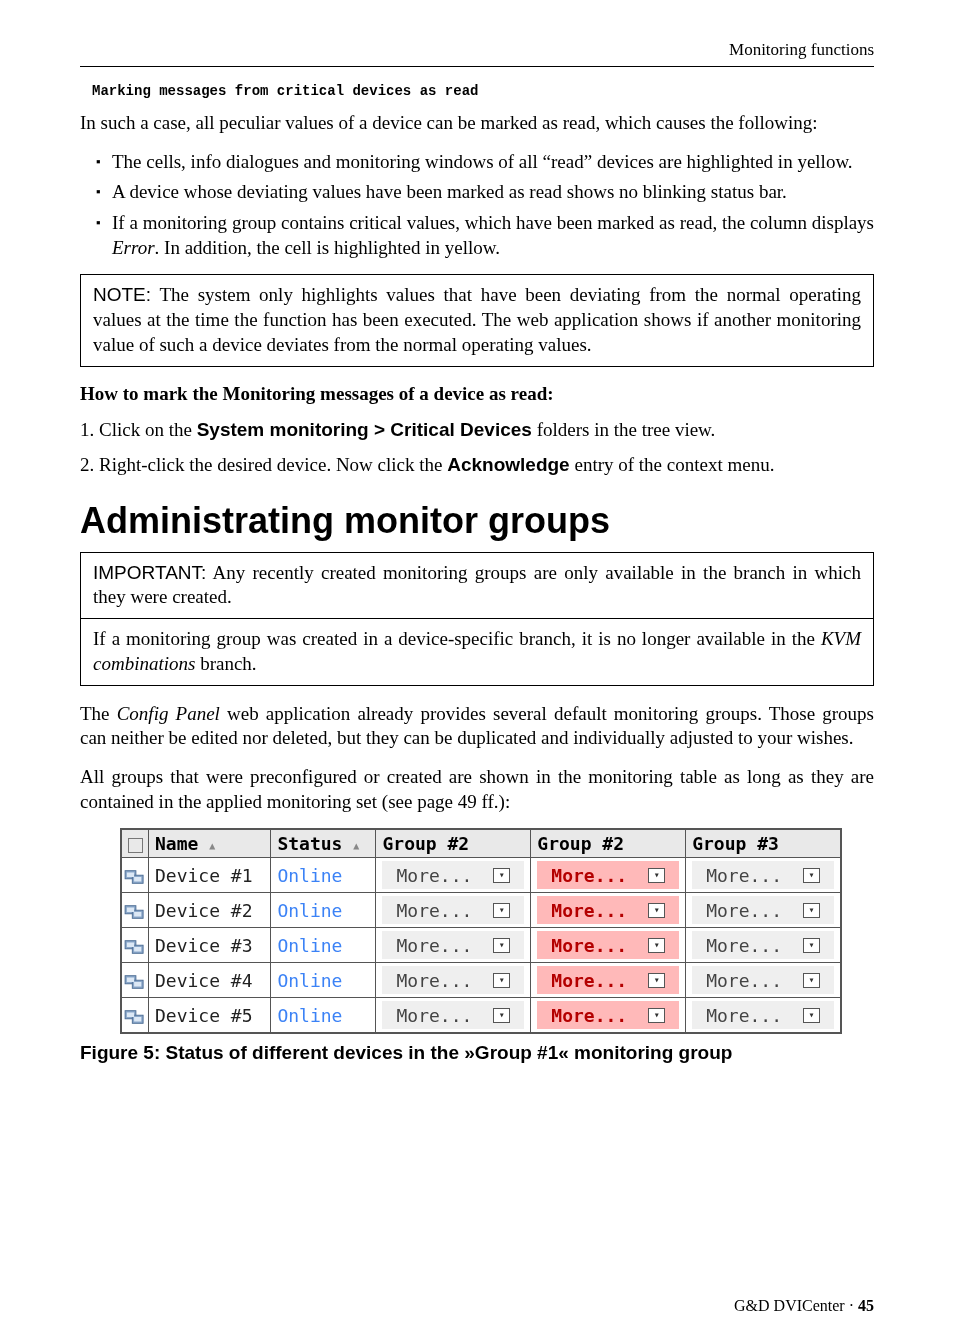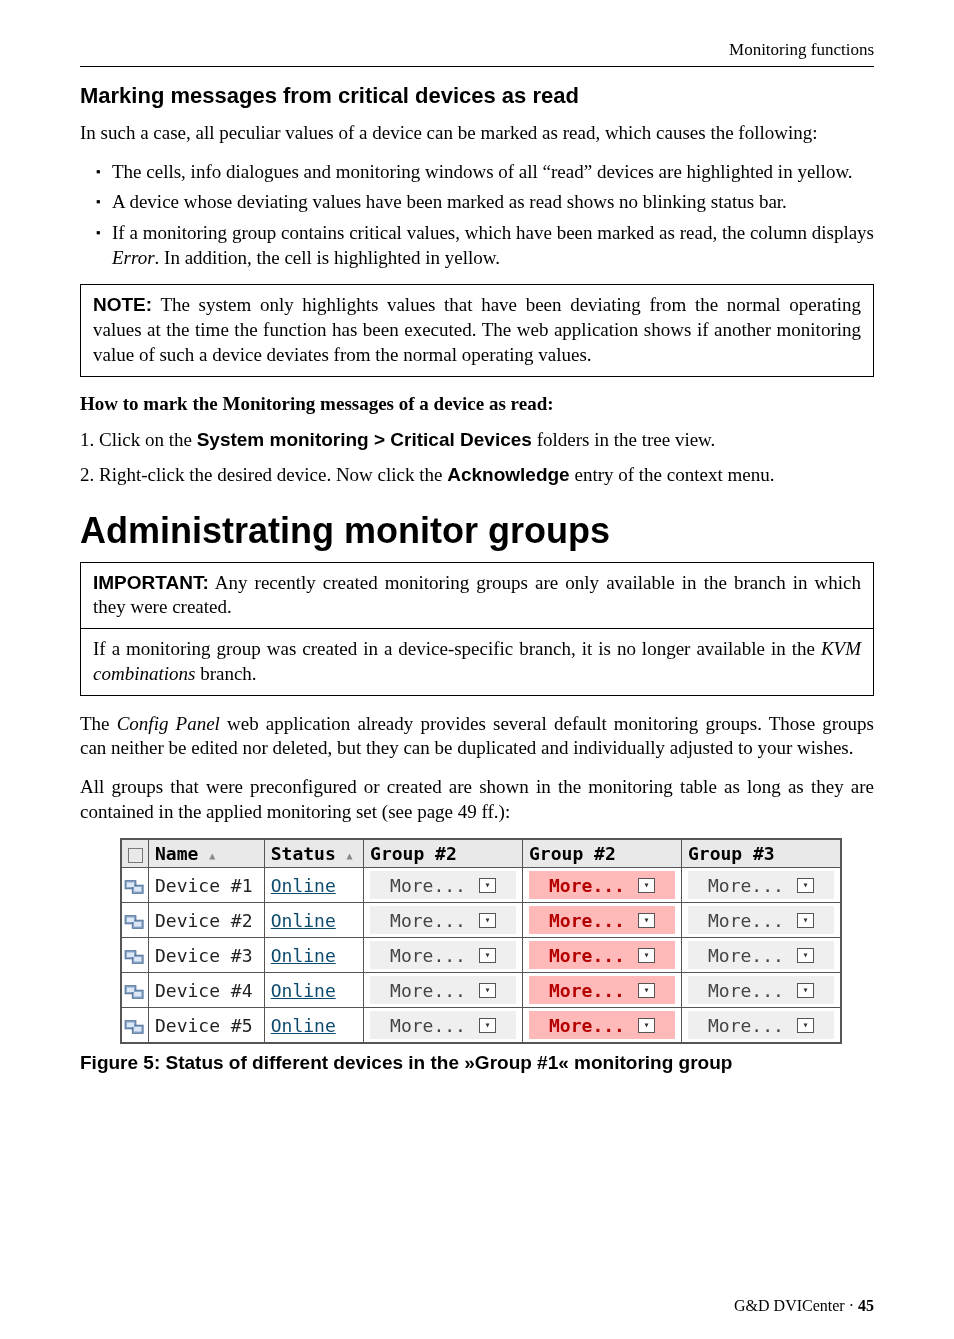--- a/index.html
+++ b/index.html
@@ -28,10 +28,10 @@
     margin: 0 0 16px 0;
   }
   h2.section-title {
-    font-family: Liberation Sans, sans-serif;
-    font-weight: bold;
-    font-size: 22px;
-    margin: 10px 0 12px 0;
+    font-family: Liberation Mono, monospace;
+    font-weight: bold;
+    font-size: 14px;
+    margin: 10px 0 12px 12px;
   }
   p.body {
     font-size: 19px;

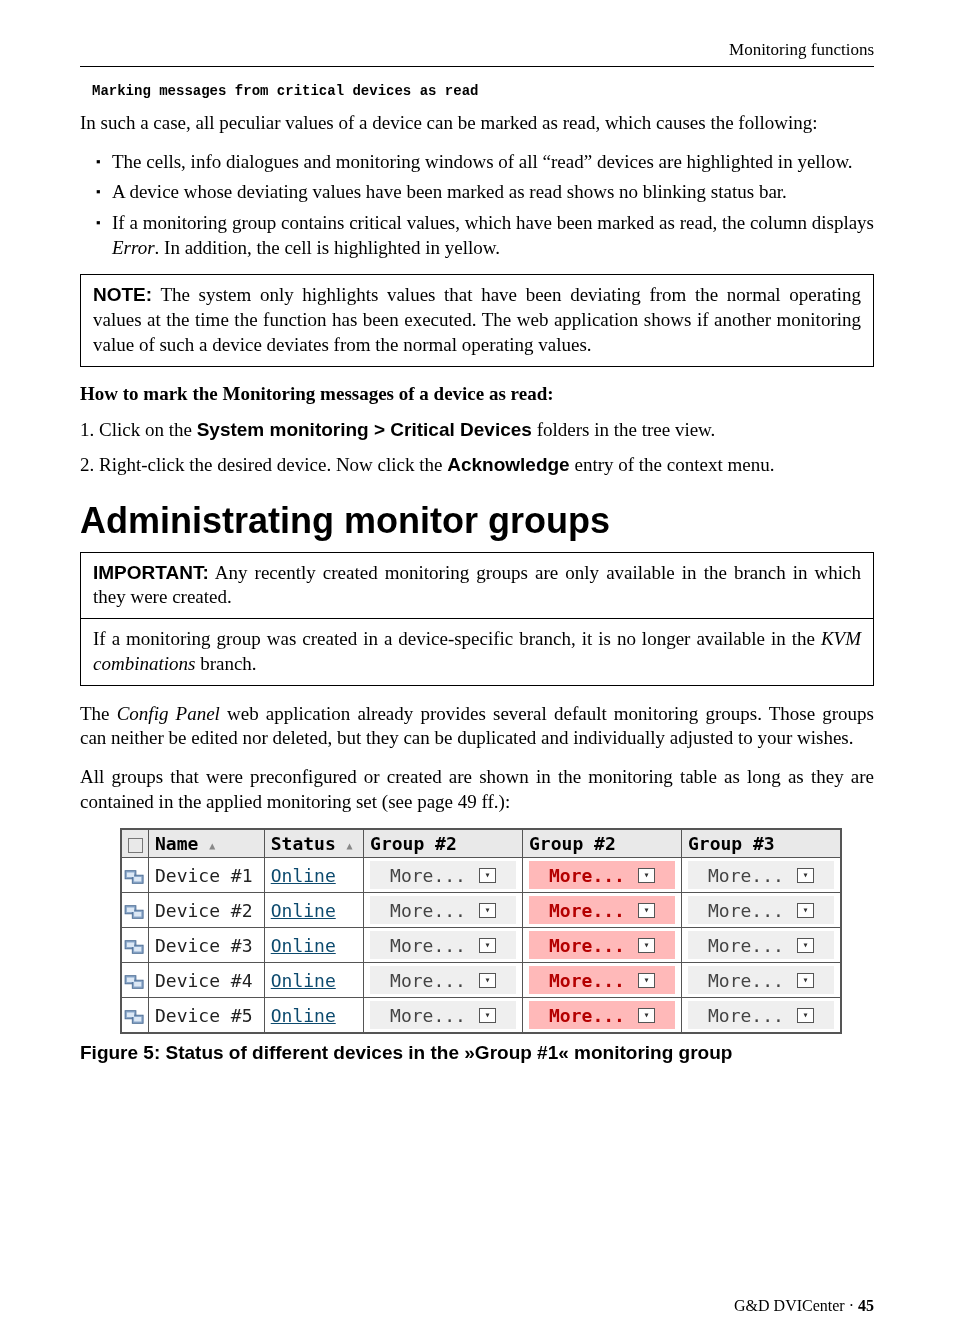--- a/index.html
+++ b/index.html
@@ -69,7 +69,7 @@
   }
   .note-box .note-label {
     font-family: Arial, Helvetica, sans-serif;
-    font-weight: bold;
+    font-weight: normal;
   }
   .note-box hr.inner {
     border: none;

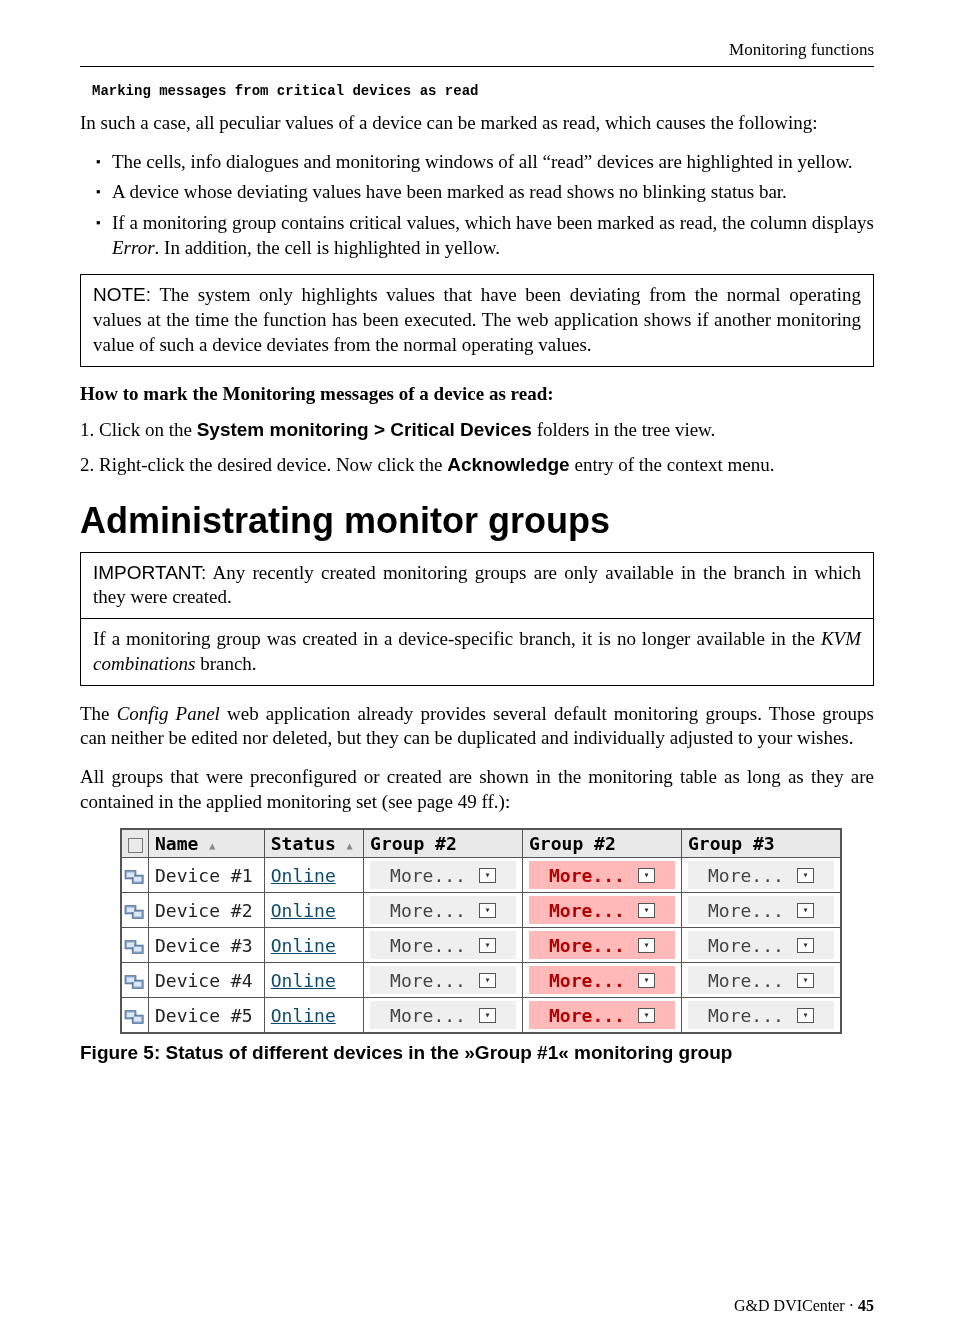--- a/index.html
+++ b/index.html
@@ -138,7 +138,7 @@
     vertical-align: middle;
   }
   td.name { color: #222; }
-  td.status-online a { color: #0c4a6e; text-decoration: underline; cursor: pointer; }
+  td.status-online a { color: #3b82f6; cursor: pointer; }
   td.gcell { padding: 0; }
   .gcell-inner {
     display: flex;

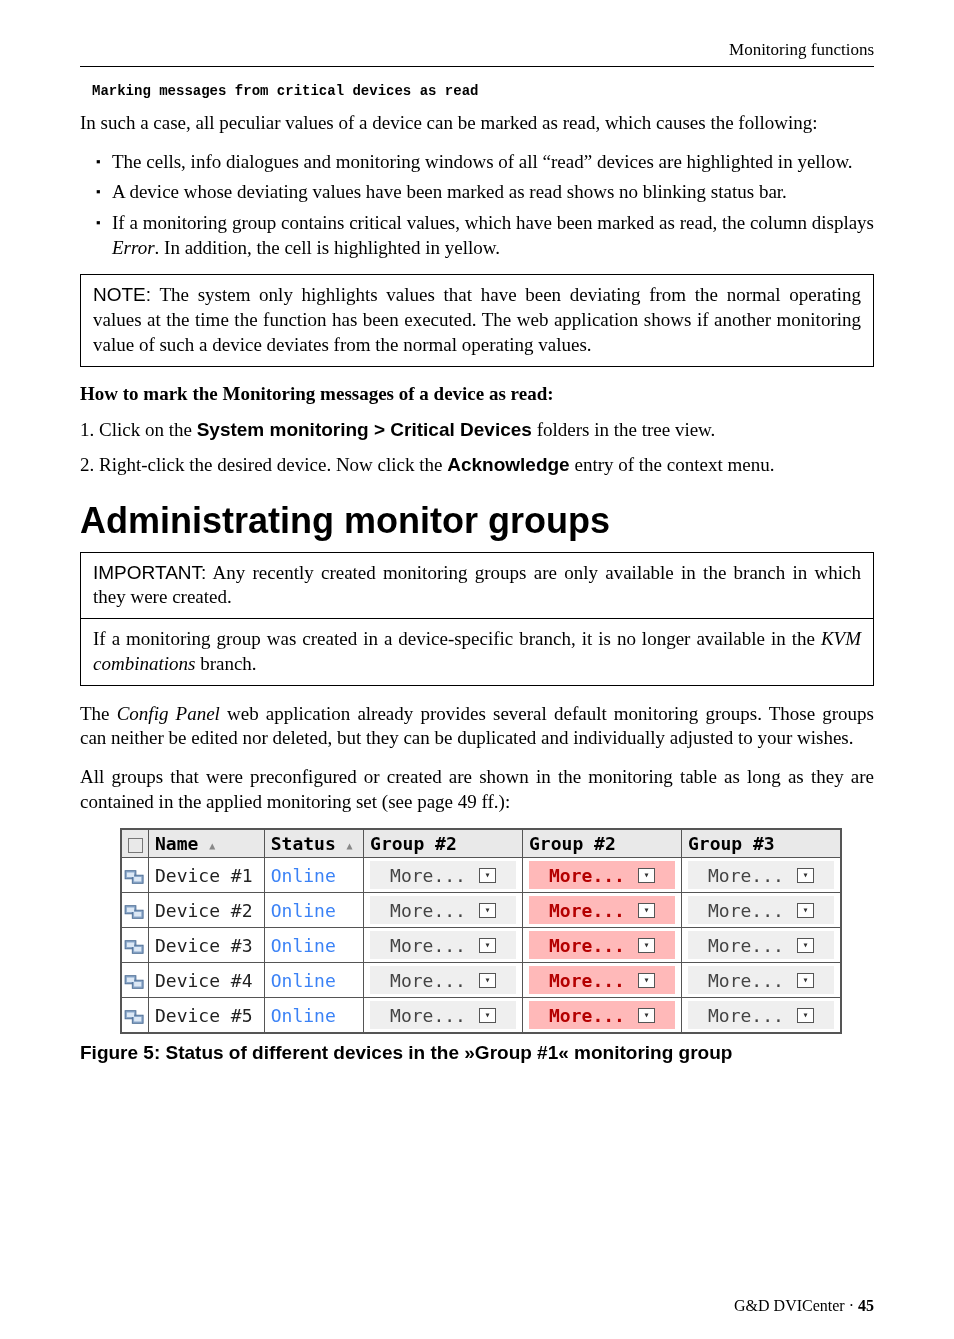--- a/index.html
+++ b/index.html
@@ -144,7 +144,7 @@
     display: flex;
     align-items: center;
     justify-content: space-between;
-    padding: 3px 20px;
+    padding: 3px 14px;
     height: 22px;
   }
   .g-red { background: #ffb9b9; color: #b40000; font-weight: bold; }

